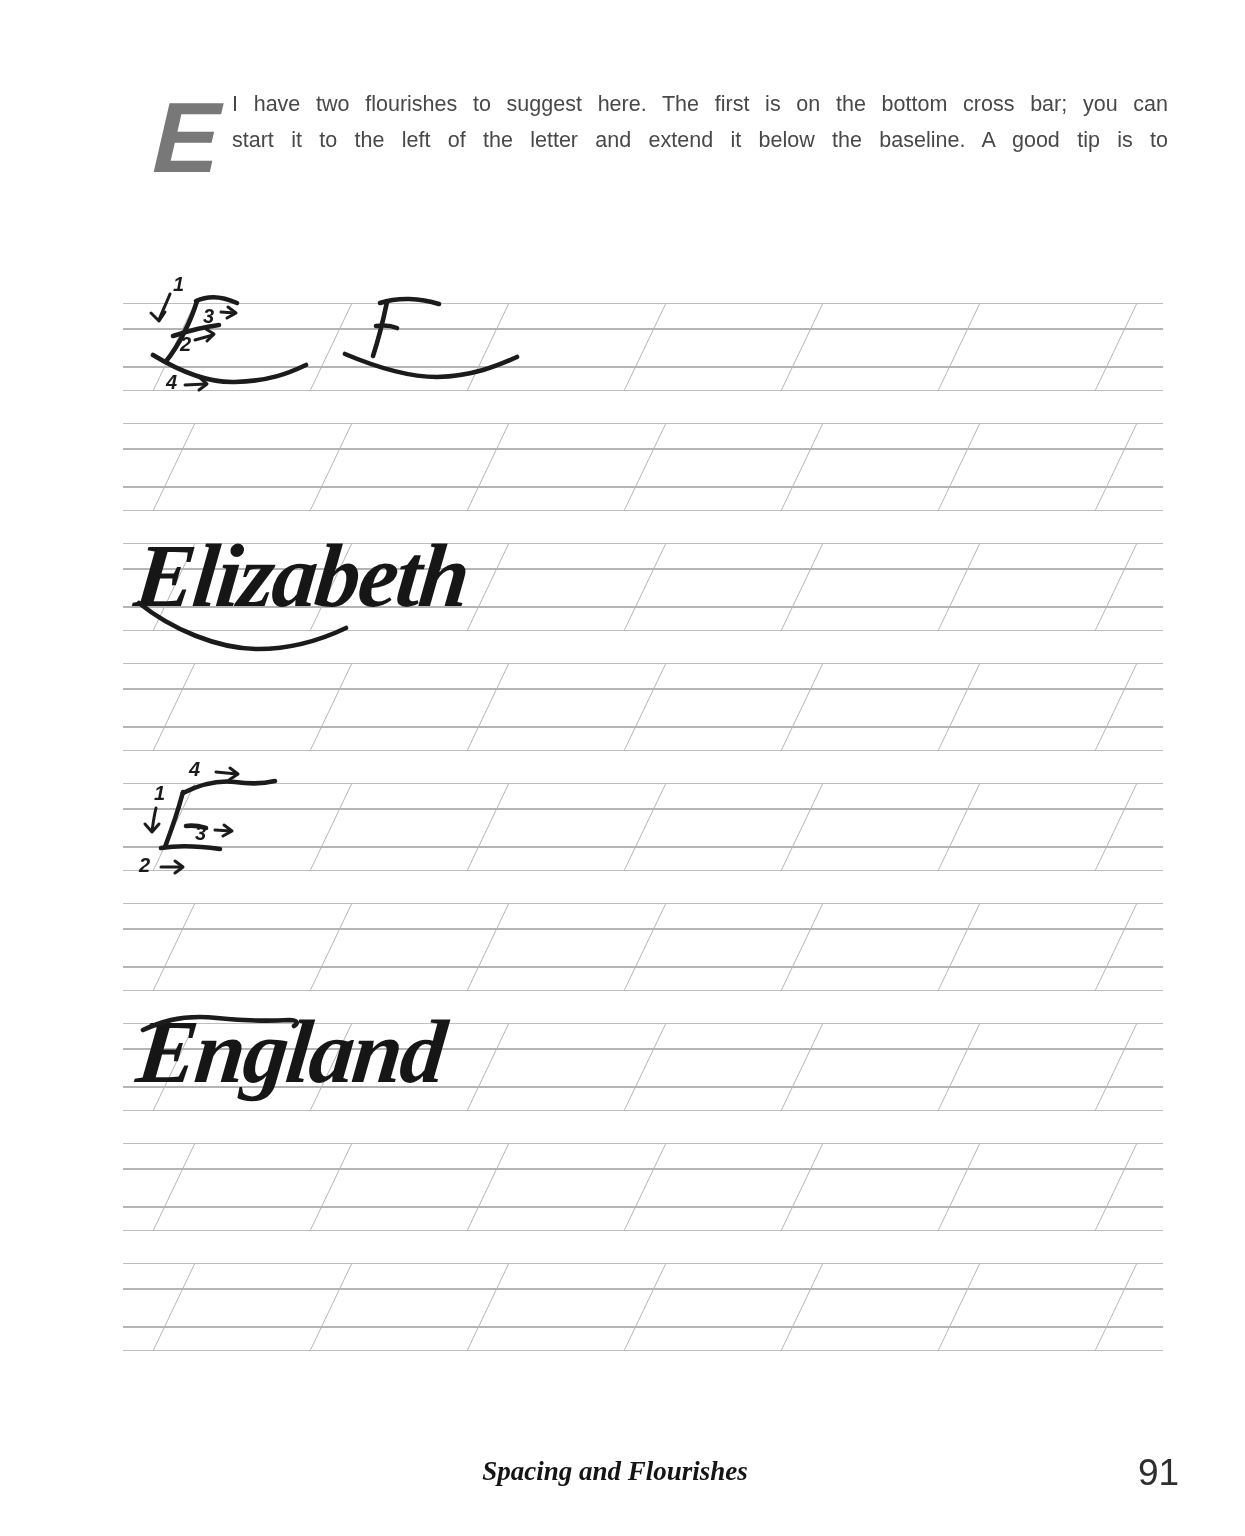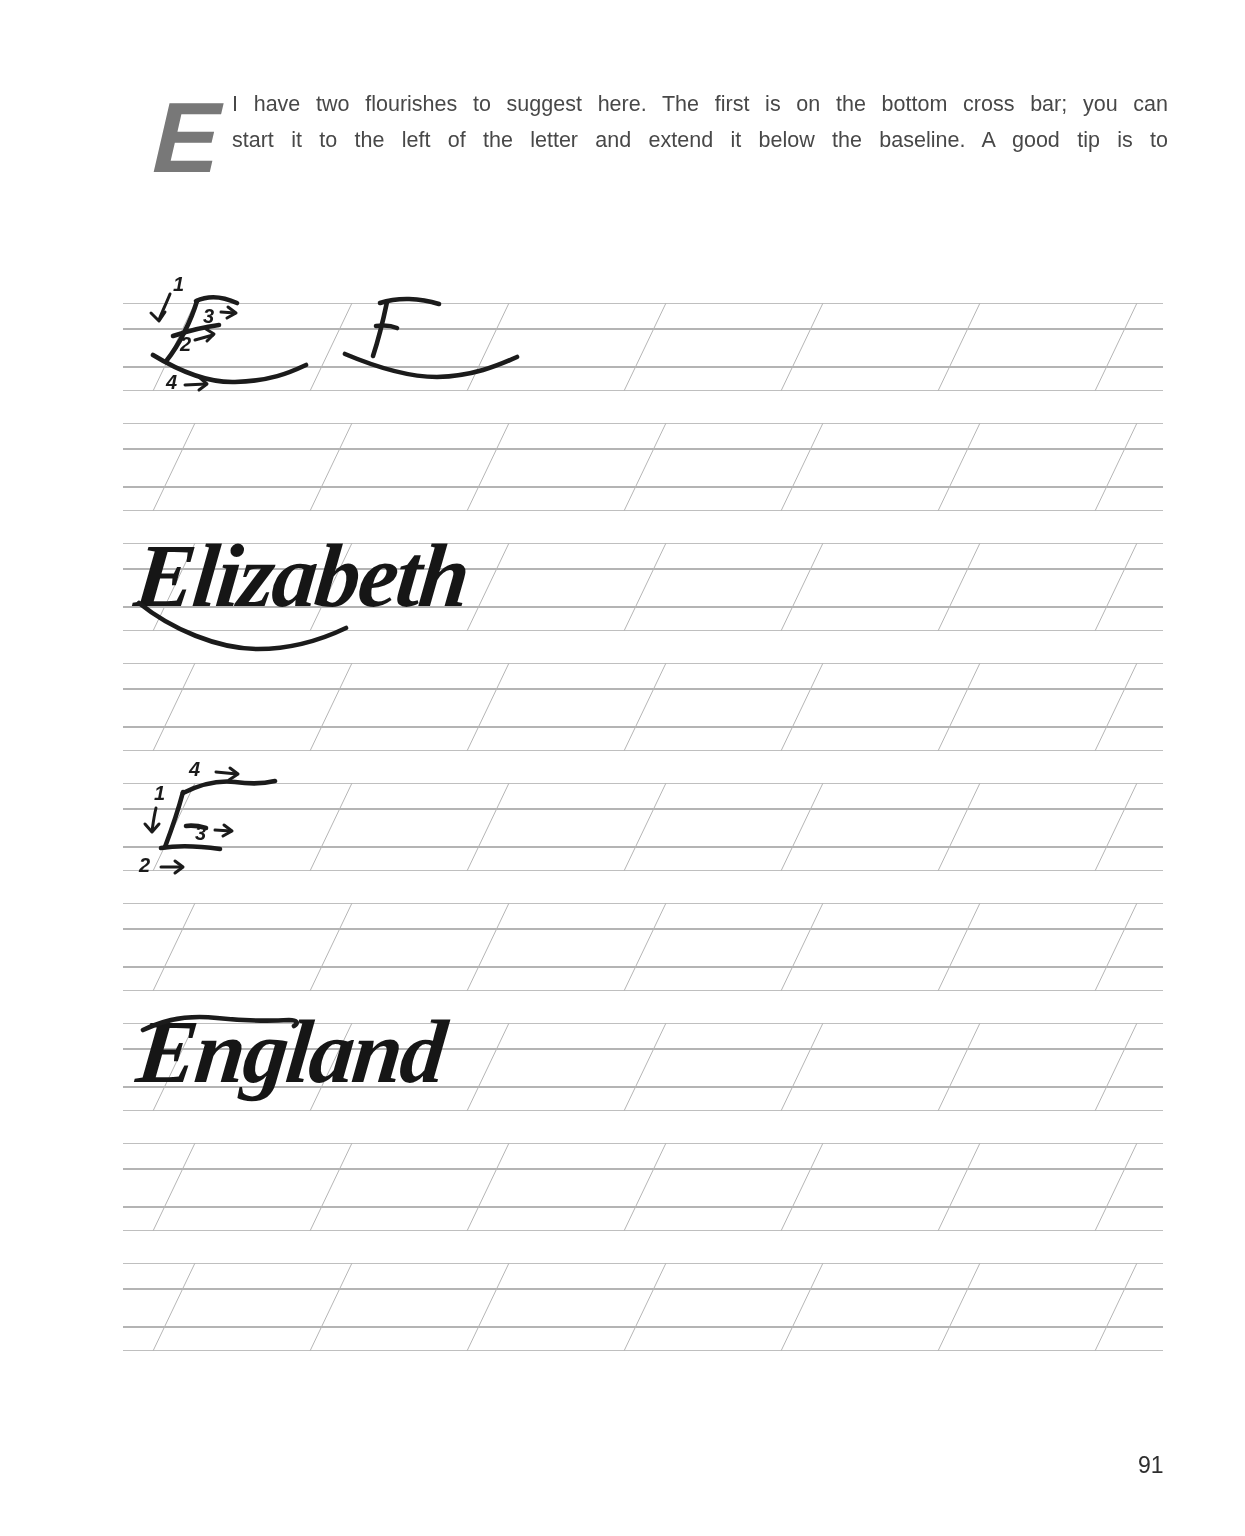--- a/index.html
+++ b/index.html
@@ -296,6 +296,7 @@
       </svg>
     </div>
 
+  <div class="footer-title">Spacing and Flourishes</div>
   <div class="page-number">91</div>
 
 </div>

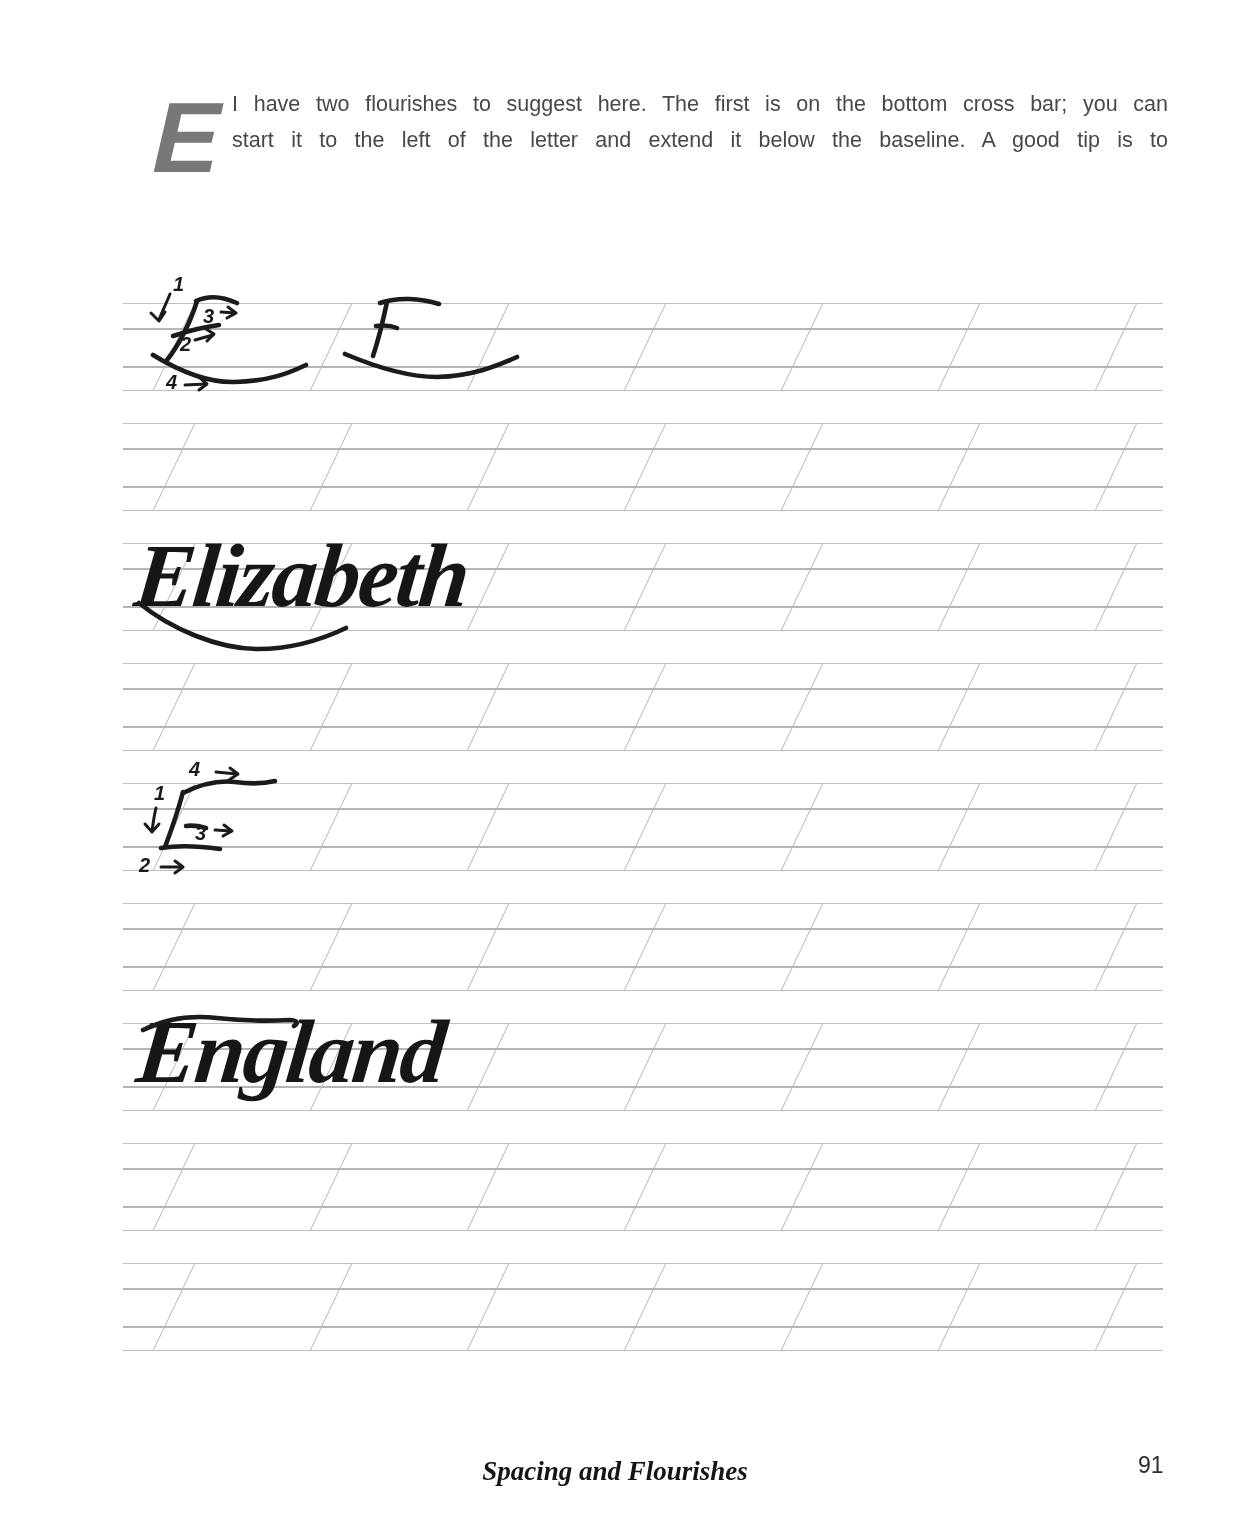--- a/index.html
+++ b/index.html
@@ -67,7 +67,7 @@
   }
   .page-number{
     position:absolute;left:1138px;top:1452px;
-    font-size:23px;color:#2e2e2e;
+    font-size:37px;color:#2e2e2e;
   }
 </style>
 </head>

